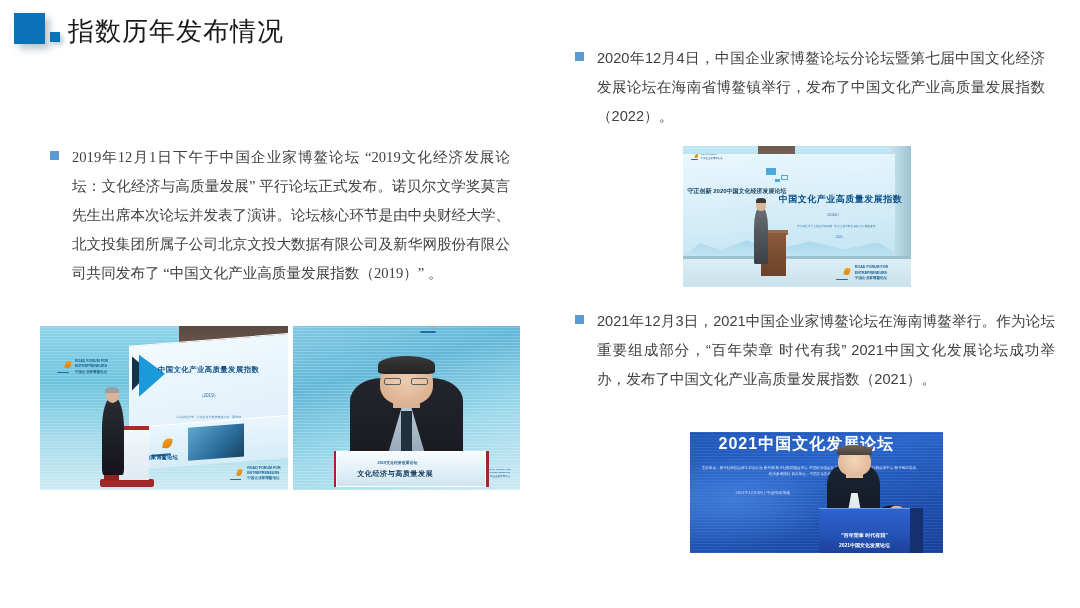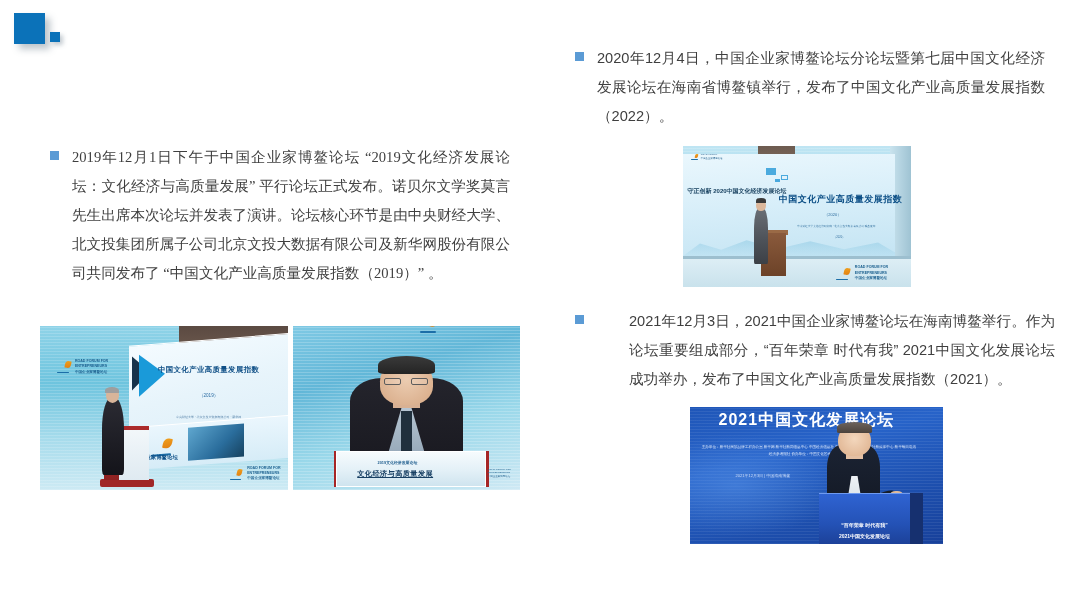--- a/index.html
+++ b/index.html
@@ -519,6 +519,7 @@
     <span class="deco-sq-big"></span>
     <span class="deco-sq-small"></span>
   </div>
+  <div class="slide-title">指数历年发布情况</div>
 </div>
 
 <div class="bullet-block" id="block-2019">

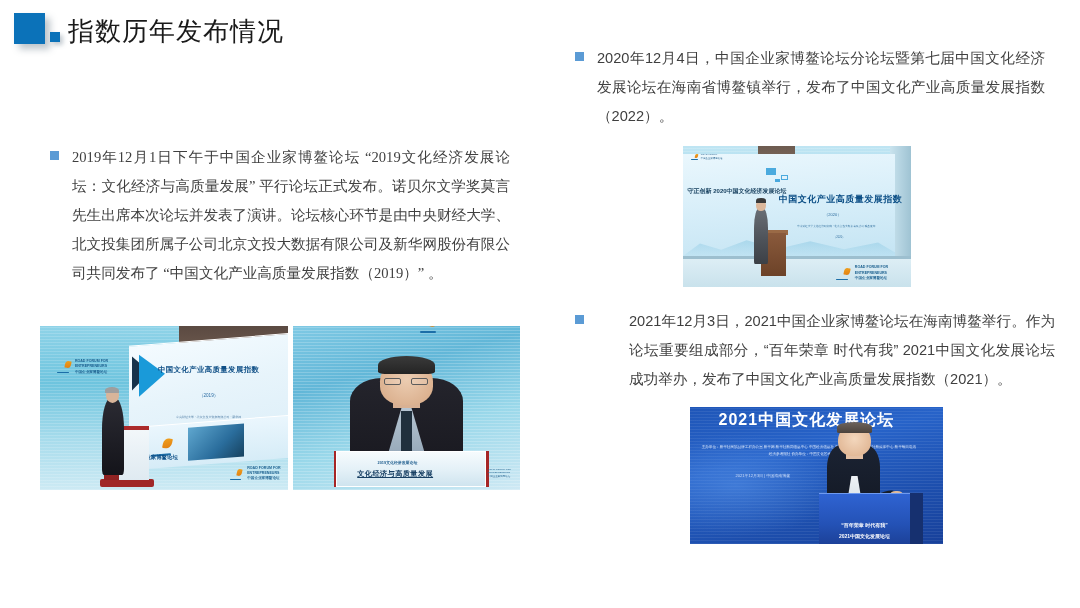--- a/index.html
+++ b/index.html
@@ -82,7 +82,7 @@
   #block-2020 .bullet-text { width: 448px; }
 
   
-  #block-2021 { left: 575px; top: 307px; width: 480px; gap: 32px; }
+  #block-2021 { left: 575px; top: 307px; width: 480px; }
   #block-2021 .bullet-text { width: 458px; }
 
   

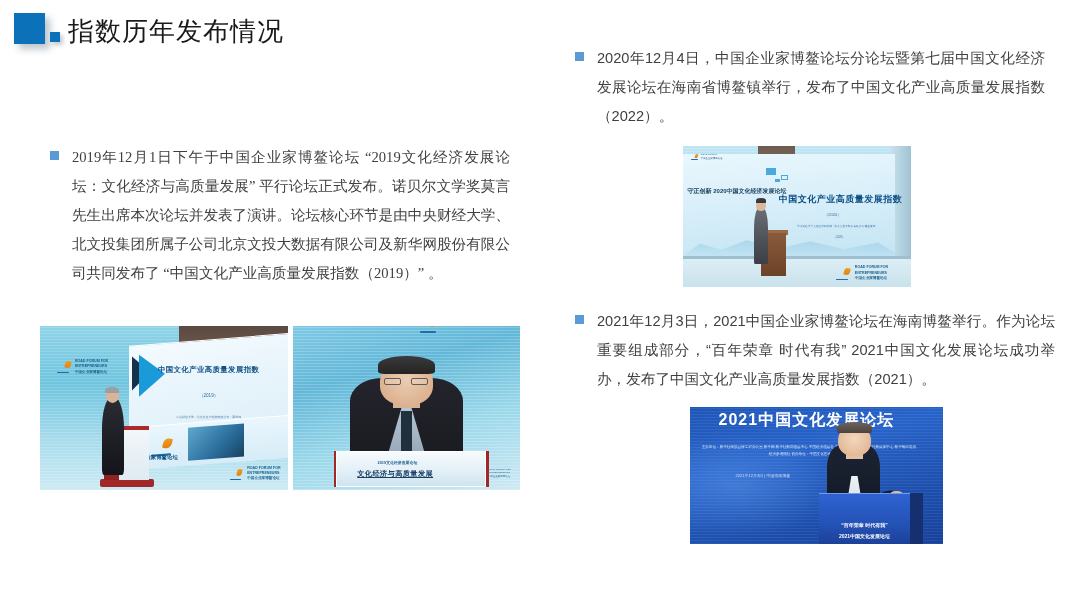--- a/index.html
+++ b/index.html
@@ -100,7 +100,7 @@
   #photo-2020 { left: 683px; top: 146px; width: 228px; height: 141px; }
 
   
-  #photo-2021 { left: 690px; top: 407px; width: 253px; height: 137px; }
+  #photo-2021 { left: 690px; top: 432px; width: 253px; height: 121px; }
 
   
   .p1-bg {

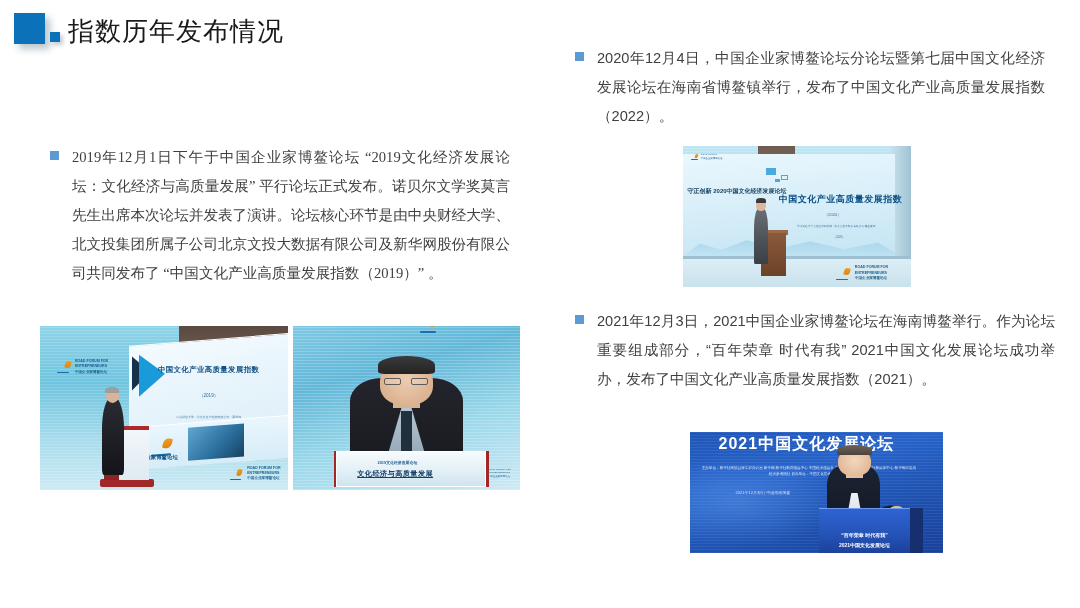--- a/index.html
+++ b/index.html
@@ -289,7 +289,7 @@
   .p2-lect-main{
     position:absolute; left:22%; bottom:6.5%;
     width:46%; text-align:center;
-    font-size:7.2px; color:#173f63; font-weight:bold; letter-spacing:.4px;text-decoration:underline;
+    font-size:7.2px; color:#173f63; font-weight:bold; letter-spacing:.4px;
   }
   .p2-lect-logo{ position:absolute; left:55%; bottom:5%; }
   .p2-lect-side{

